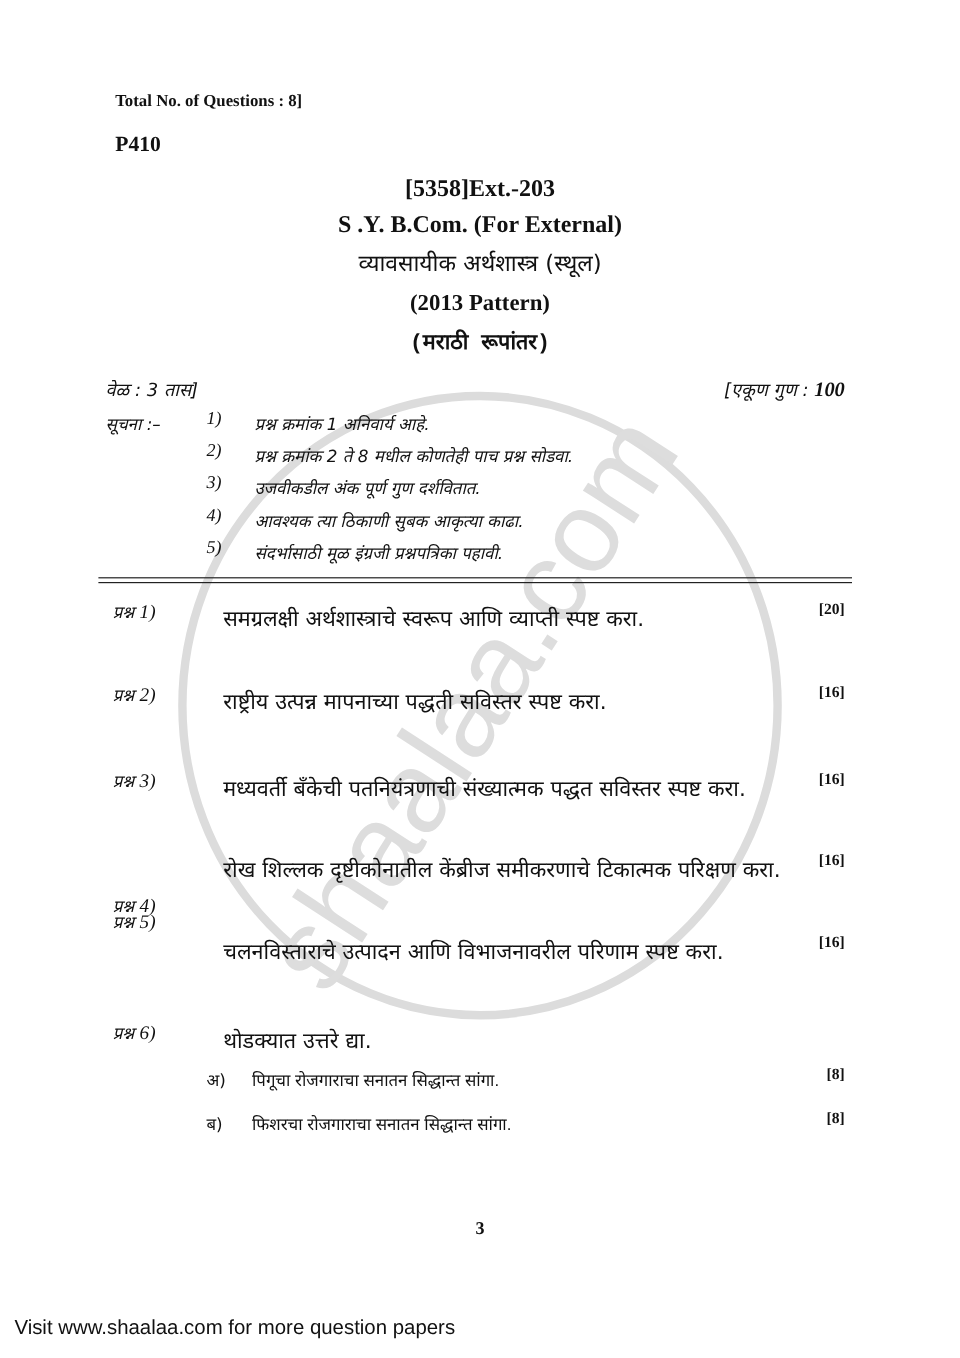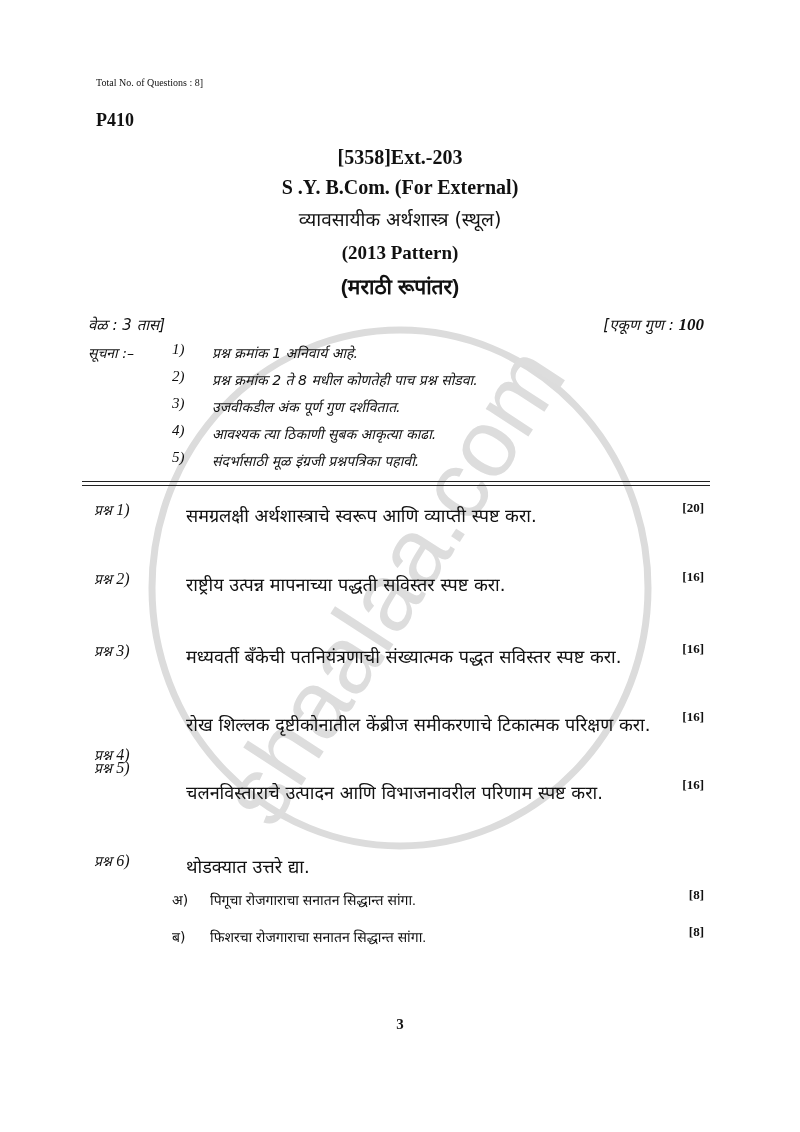--- a/index.html
+++ b/index.html
@@ -24,7 +24,7 @@
 
     .total-q {
       left: 96px; top: 77px;
-      font-size: 10px; font-weight: normal;
+      font-size: 14px; font-weight: bold;
     }
     .paper-code {
       left: 96px; top: 110px;

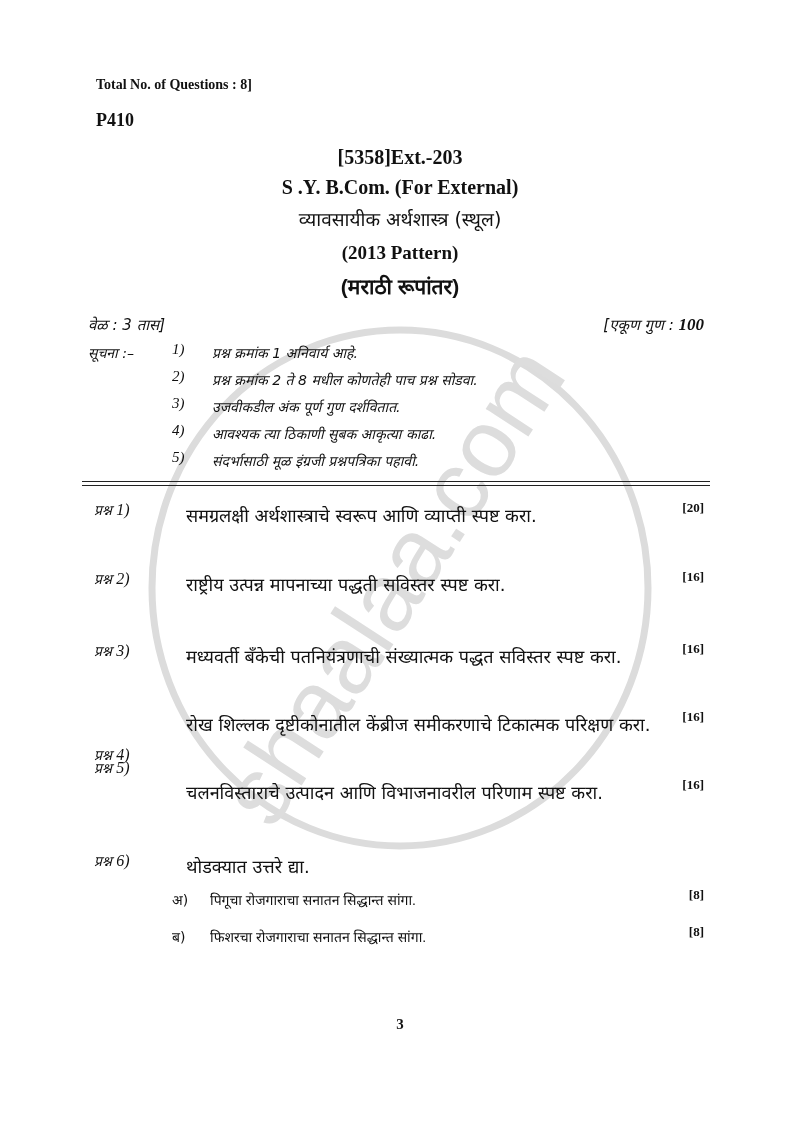--- a/index.html
+++ b/index.html
@@ -38,7 +38,7 @@
     .course { top: 176px; font-size: 20px; }
     .subject { top: 206px; font-size: 19px; font-weight: normal; font-family: "DejaVu Sans", sans-serif; }
     .pattern { top: 242px; font-size: 19px; }
-    .translation { top: 272px; font-size: 21px; font-family: Liberation Sans, sans-serif; }
+    .translation { top: 272px; font-size: 18px; font-family: Liberation Mono, monospace; }
 
     .time {
       left: 88px; top: 314px;

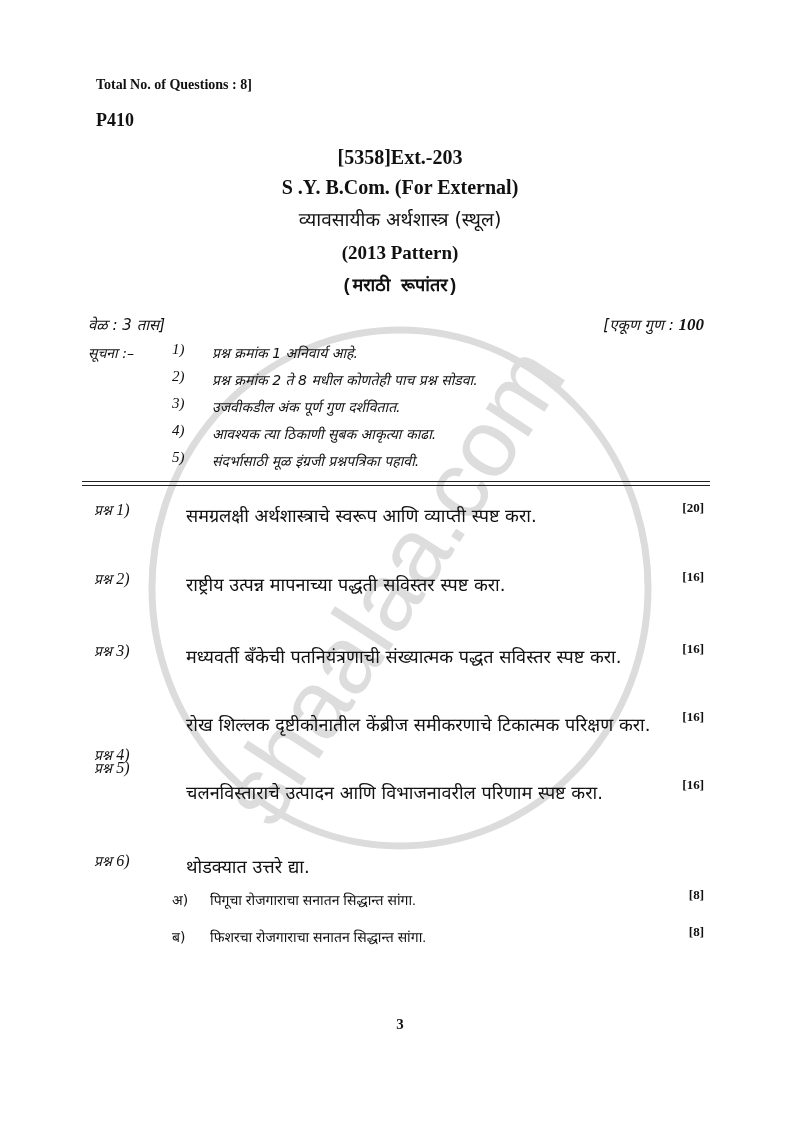--- a/index.html
+++ b/index.html
@@ -211,6 +211,7 @@
 
   <div class="abs page-num">3</div>
 
+  <div class="abs footer">Visit www.shaalaa.com for more question papers</div>
 </div>
 
 </body></html>

